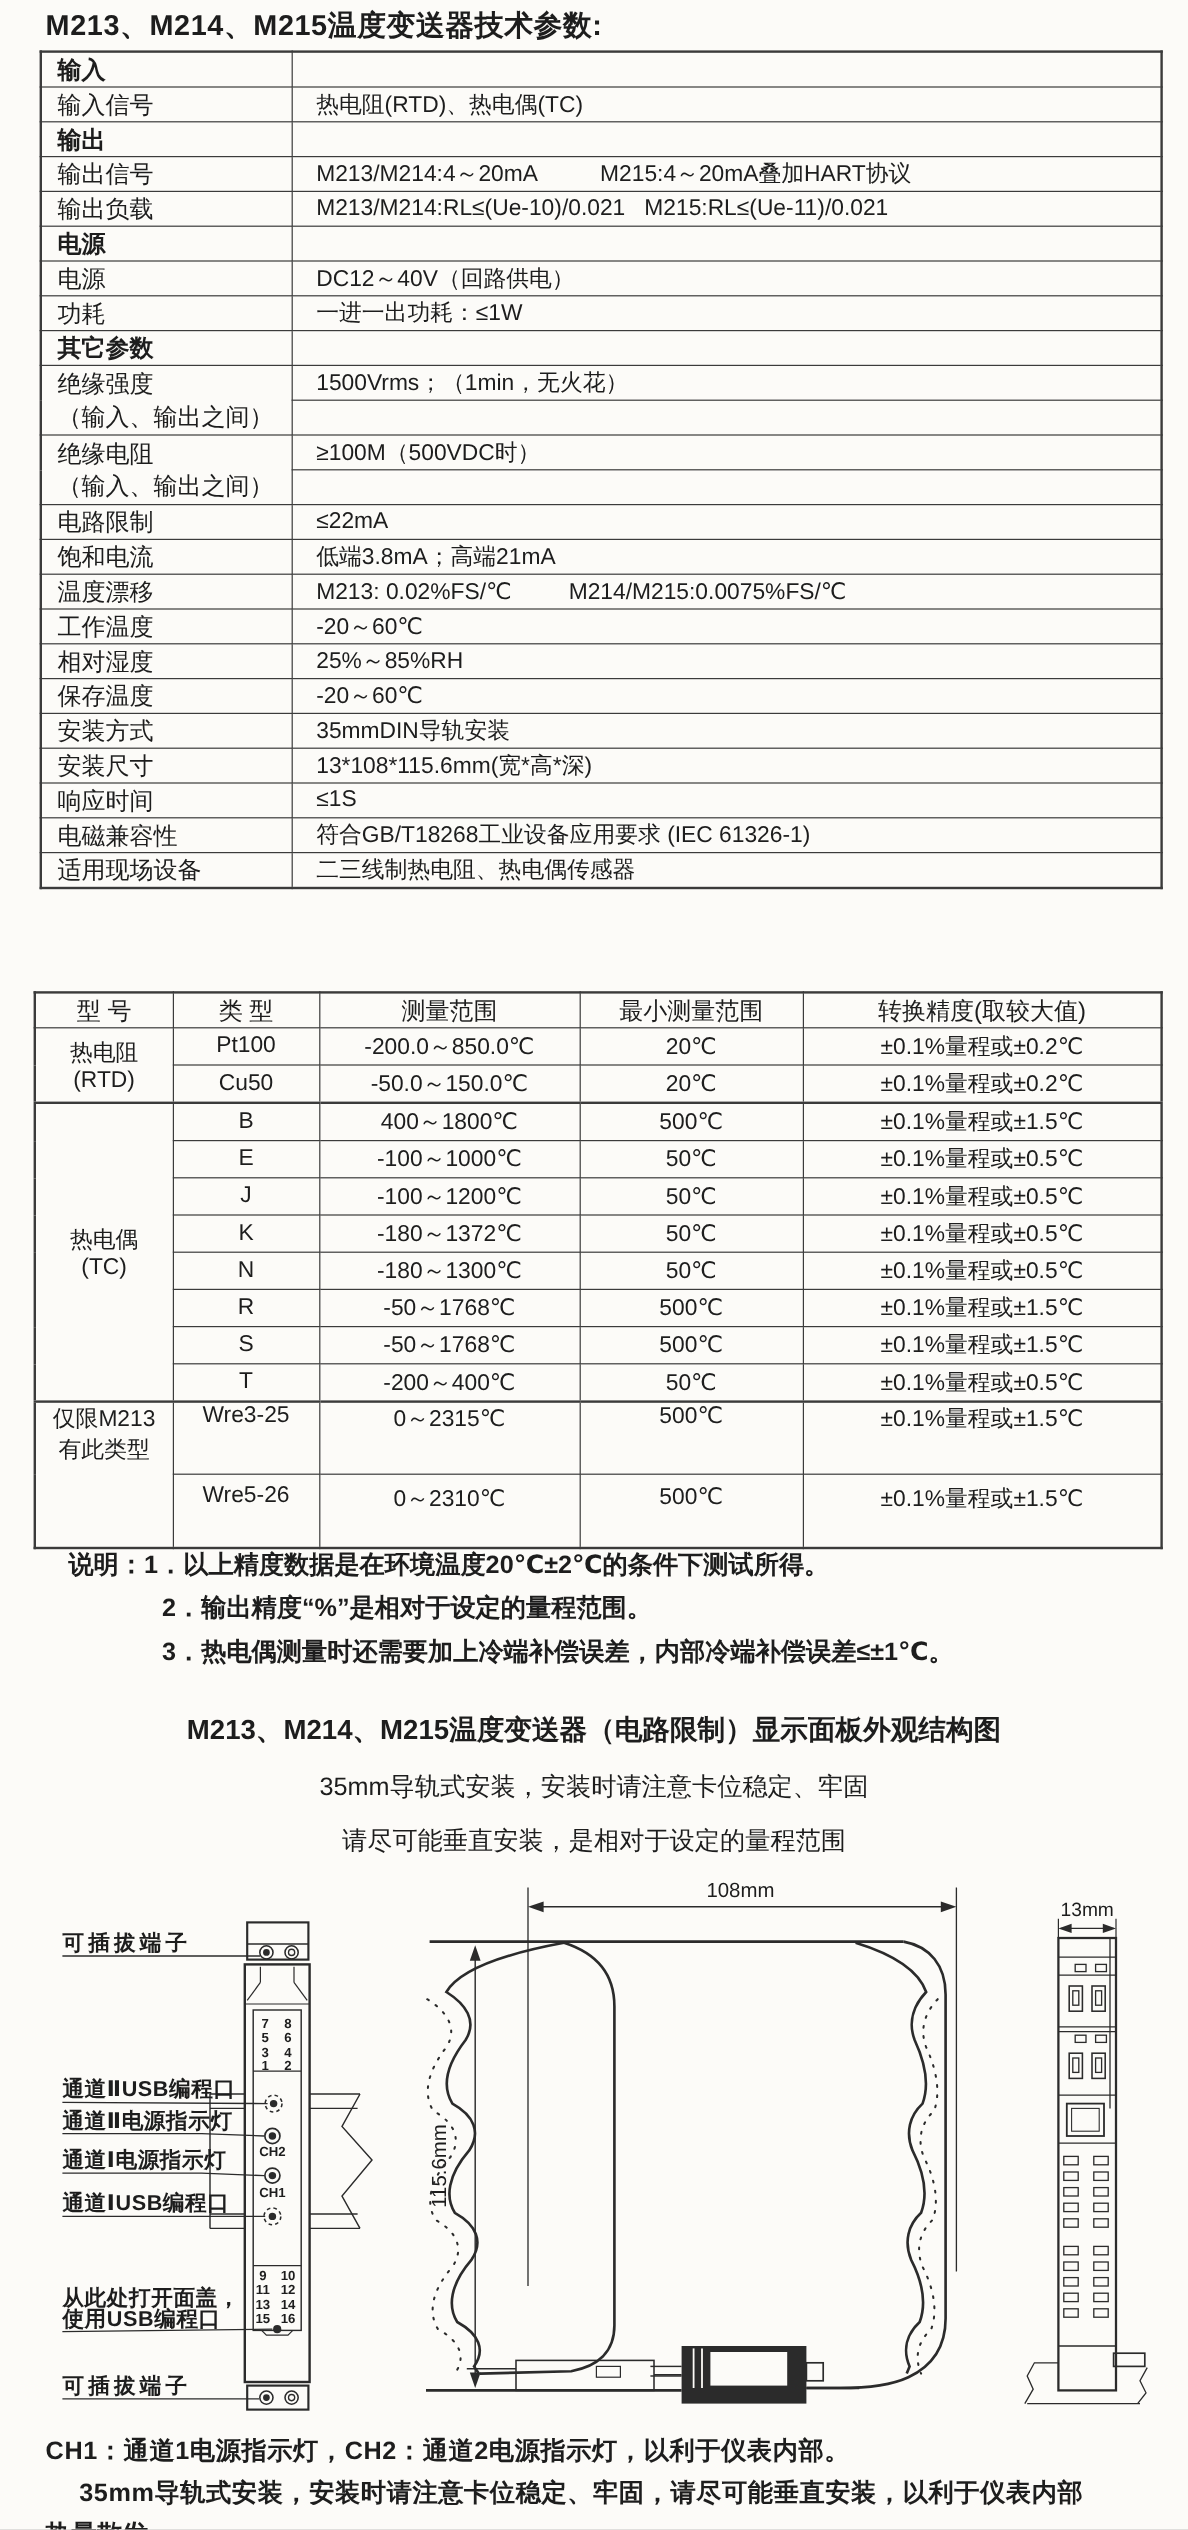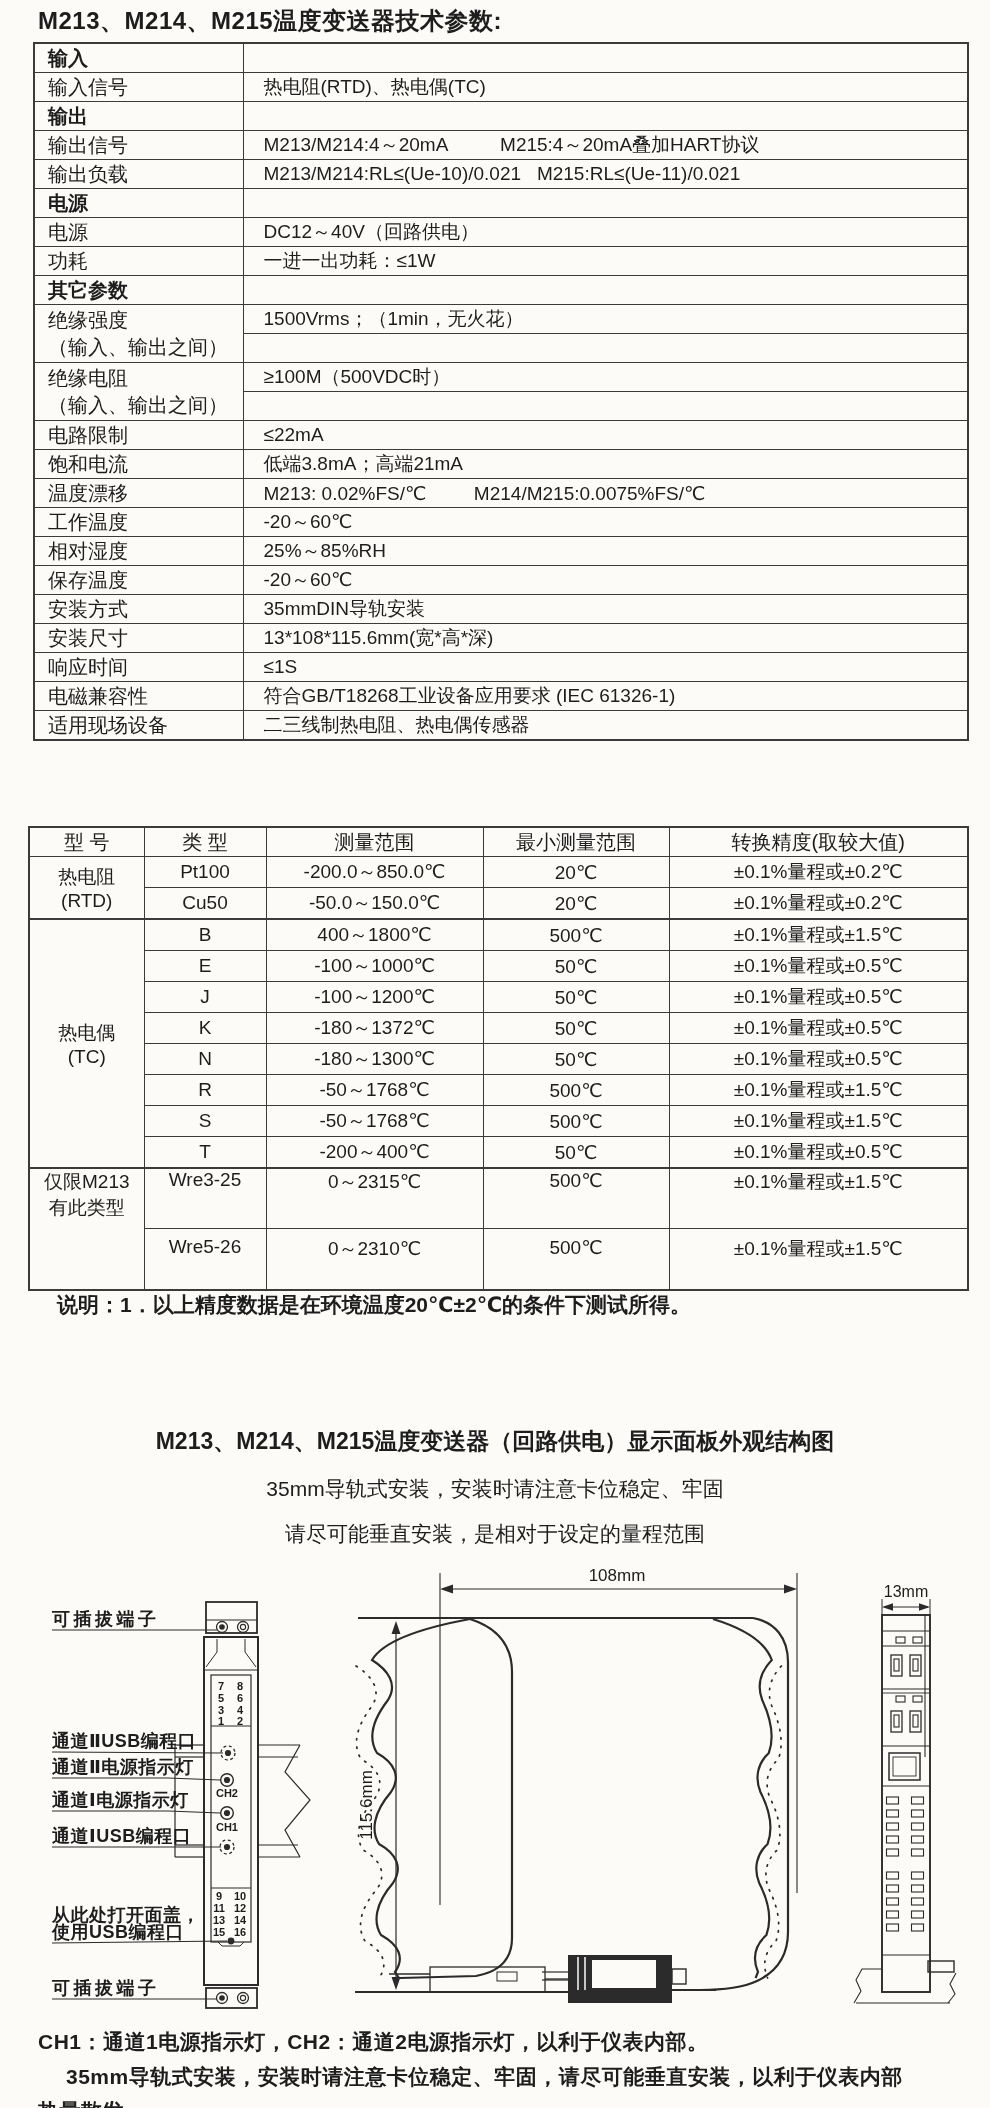--- a/index.html
+++ b/index.html
@@ -278,6 +278,7 @@
 
   <div class="abs notes" id="notesBlock">
       <div><span>说明：</span><span>1．以上精度数据是在环境温度20℃±2℃的条件下测试所得。</span></div>
+      <div class="indent">2．输出精度“%”是相对于设定的量程范围。</div>
     </div>
 
   <h2 class="abs title3">M213、M214、M215温度变送器（回路供电）显示面板外观结构图</h2>

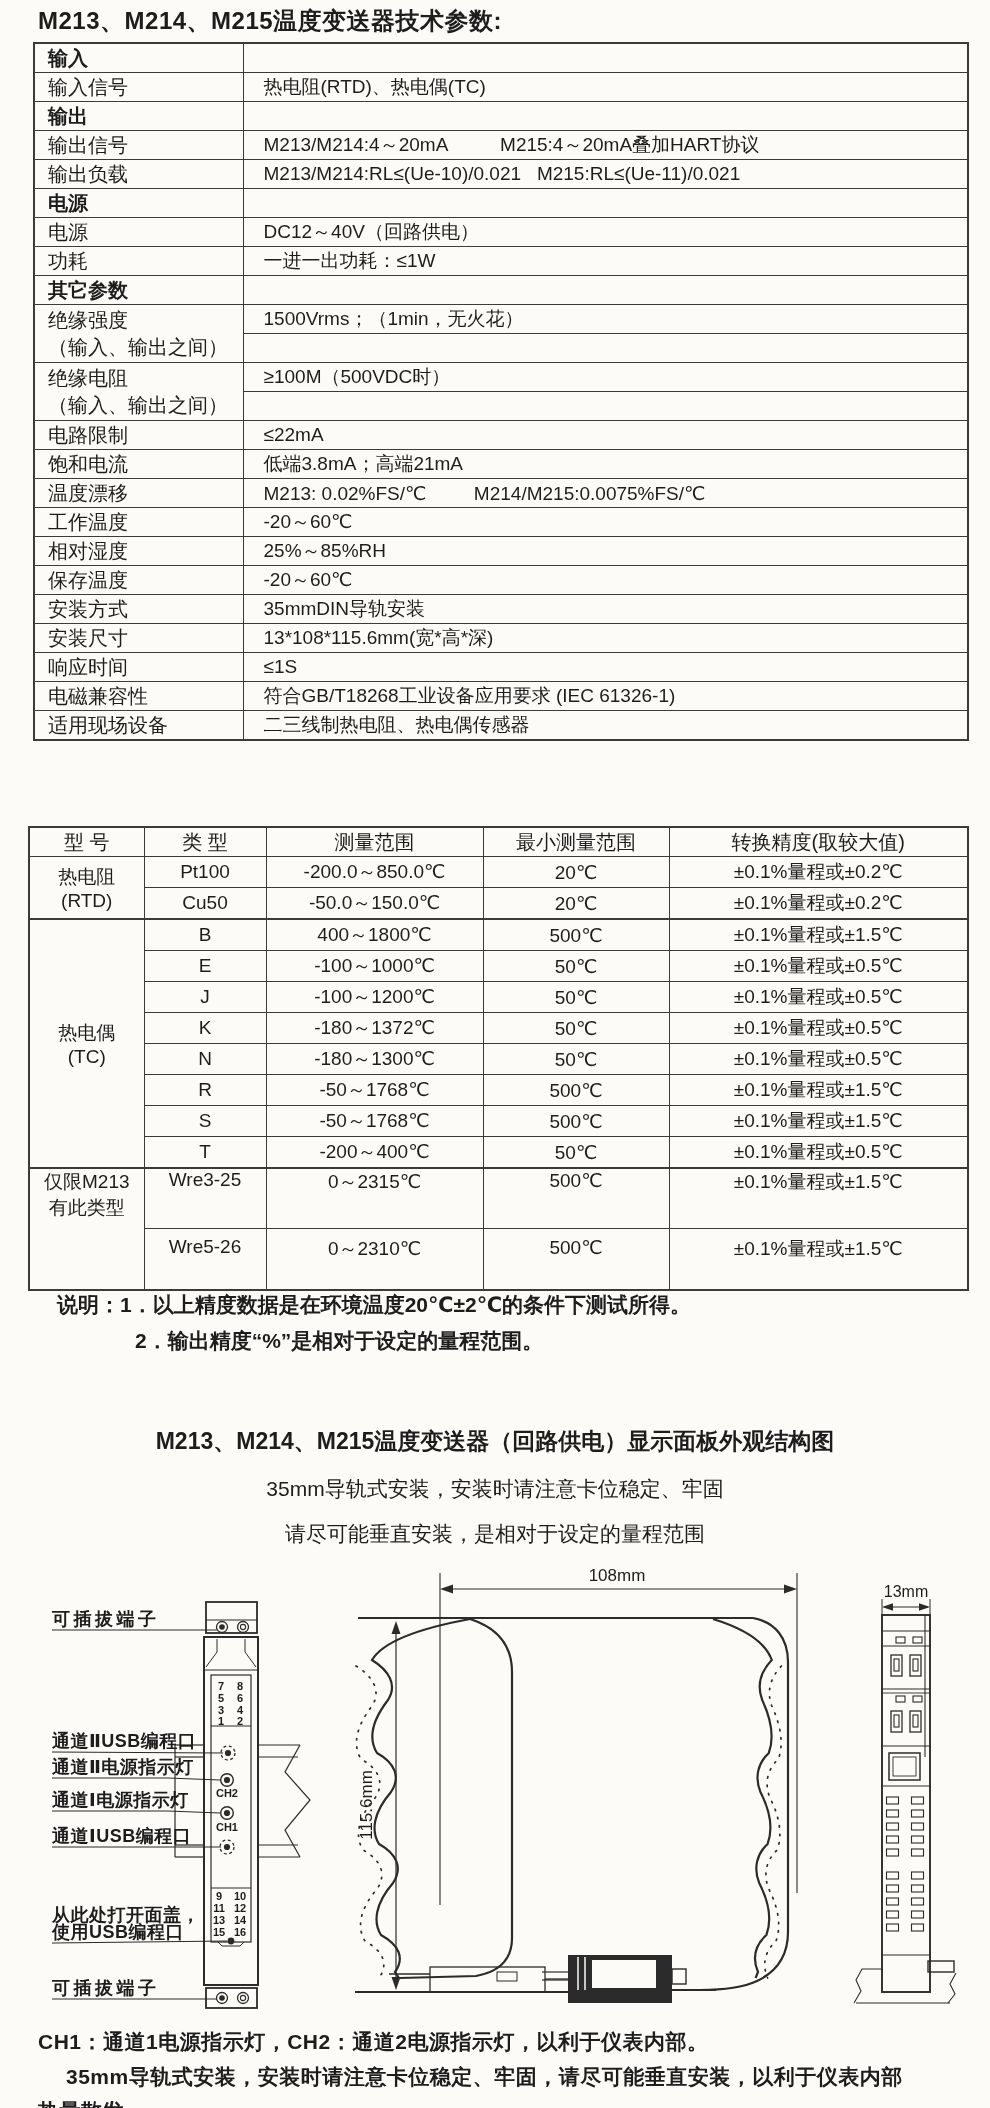--- a/index.html
+++ b/index.html
@@ -279,6 +279,7 @@
   <div class="abs notes" id="notesBlock">
       <div><span>说明：</span><span>1．以上精度数据是在环境温度20℃±2℃的条件下测试所得。</span></div>
       <div class="indent">2．输出精度“%”是相对于设定的量程范围。</div>
+      <div class="indent">3．热电偶测量时还需要加上冷端补偿误差，内部冷端补偿误差≤±1℃。</div>
     </div>
 
   <h2 class="abs title3">M213、M214、M215温度变送器（回路供电）显示面板外观结构图</h2>

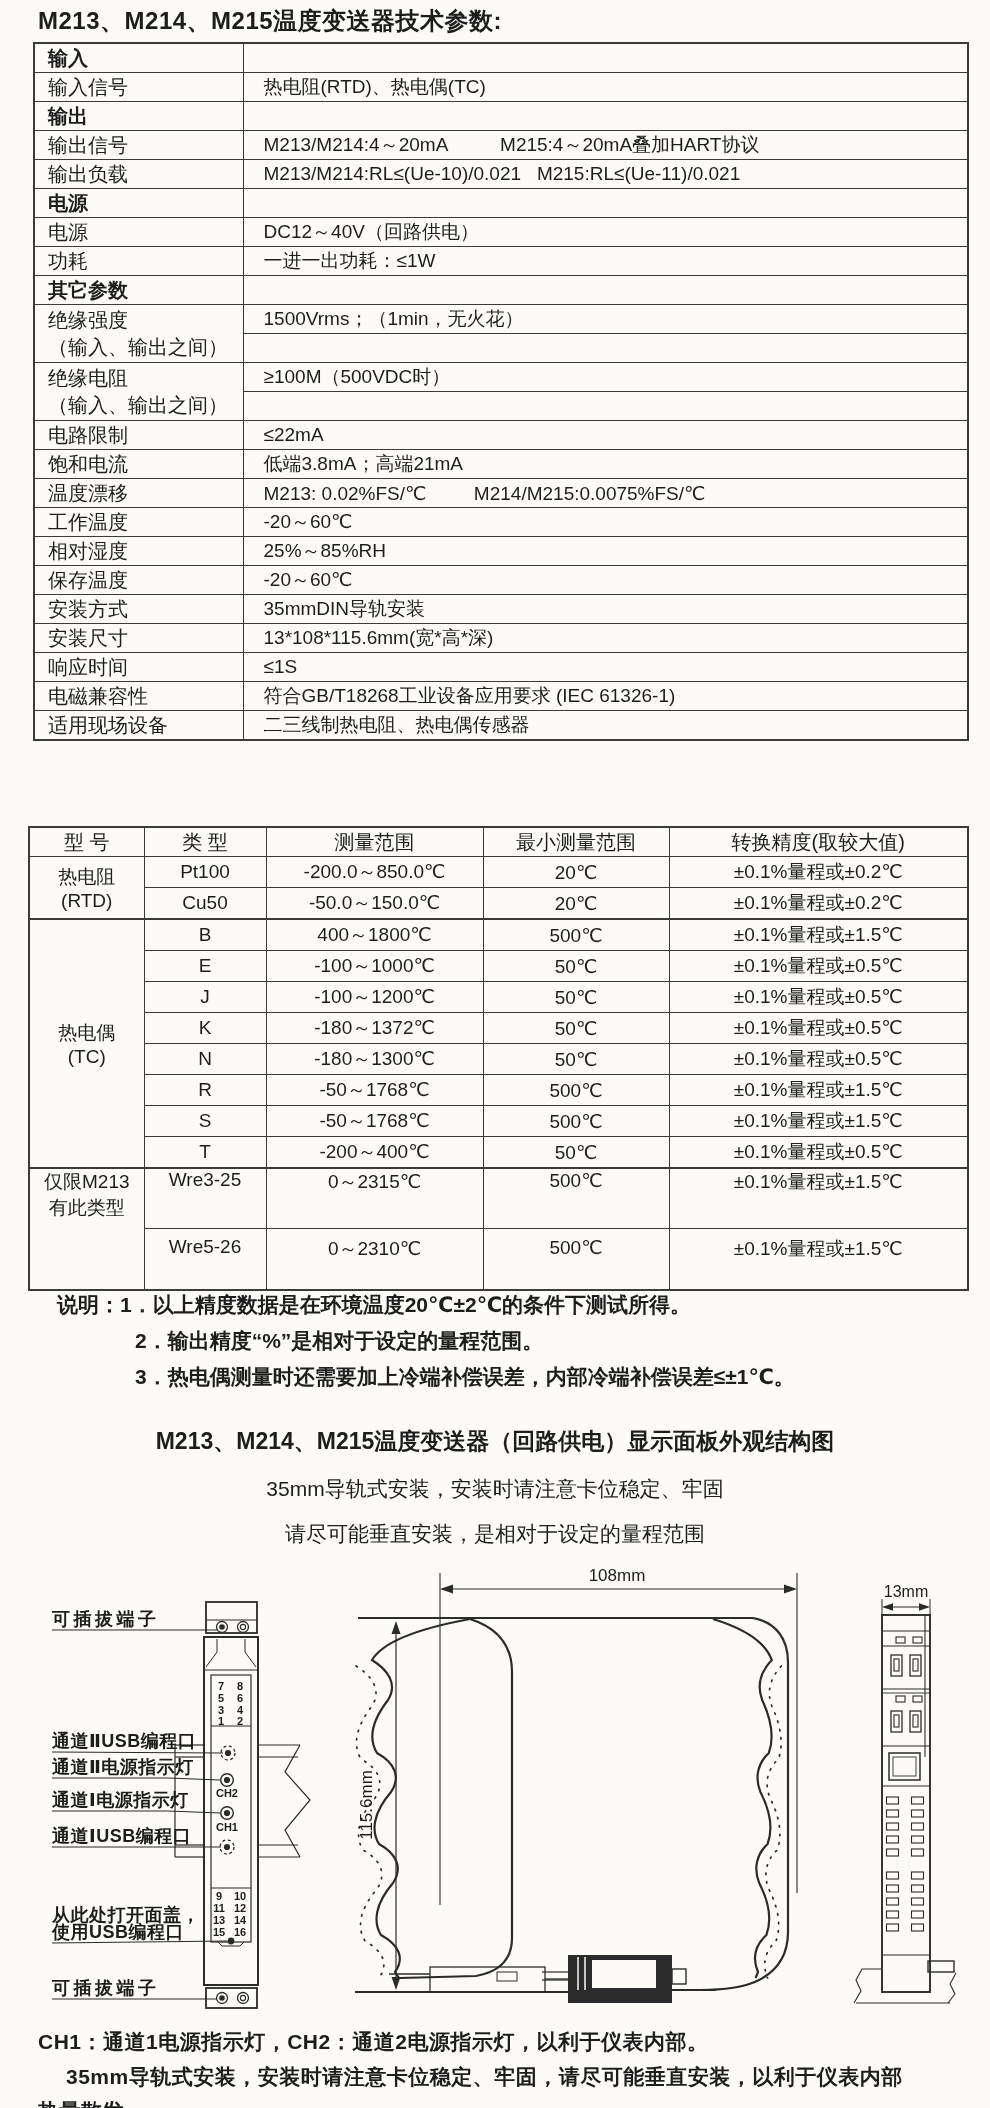--- a/index.html
+++ b/index.html
@@ -282,7 +282,7 @@
       <div class="indent">3．热电偶测量时还需要加上冷端补偿误差，内部冷端补偿误差≤±1℃。</div>
     </div>
 
-  <h2 class="abs title3">M213、M214、M215温度变送器（回路供电）显示面板外观结构图</h2>
+  <h2 class="abs title3">M213、M214、M215温度变送器（电路限制）显示面板外观结构图</h2>
   <div class="abs sub sub1">35mm导轨式安装，安装时请注意卡位稳定、牢固</div>
   <div class="abs sub sub2">请尽可能垂直安装，是相对于设定的量程范围</div>
 

